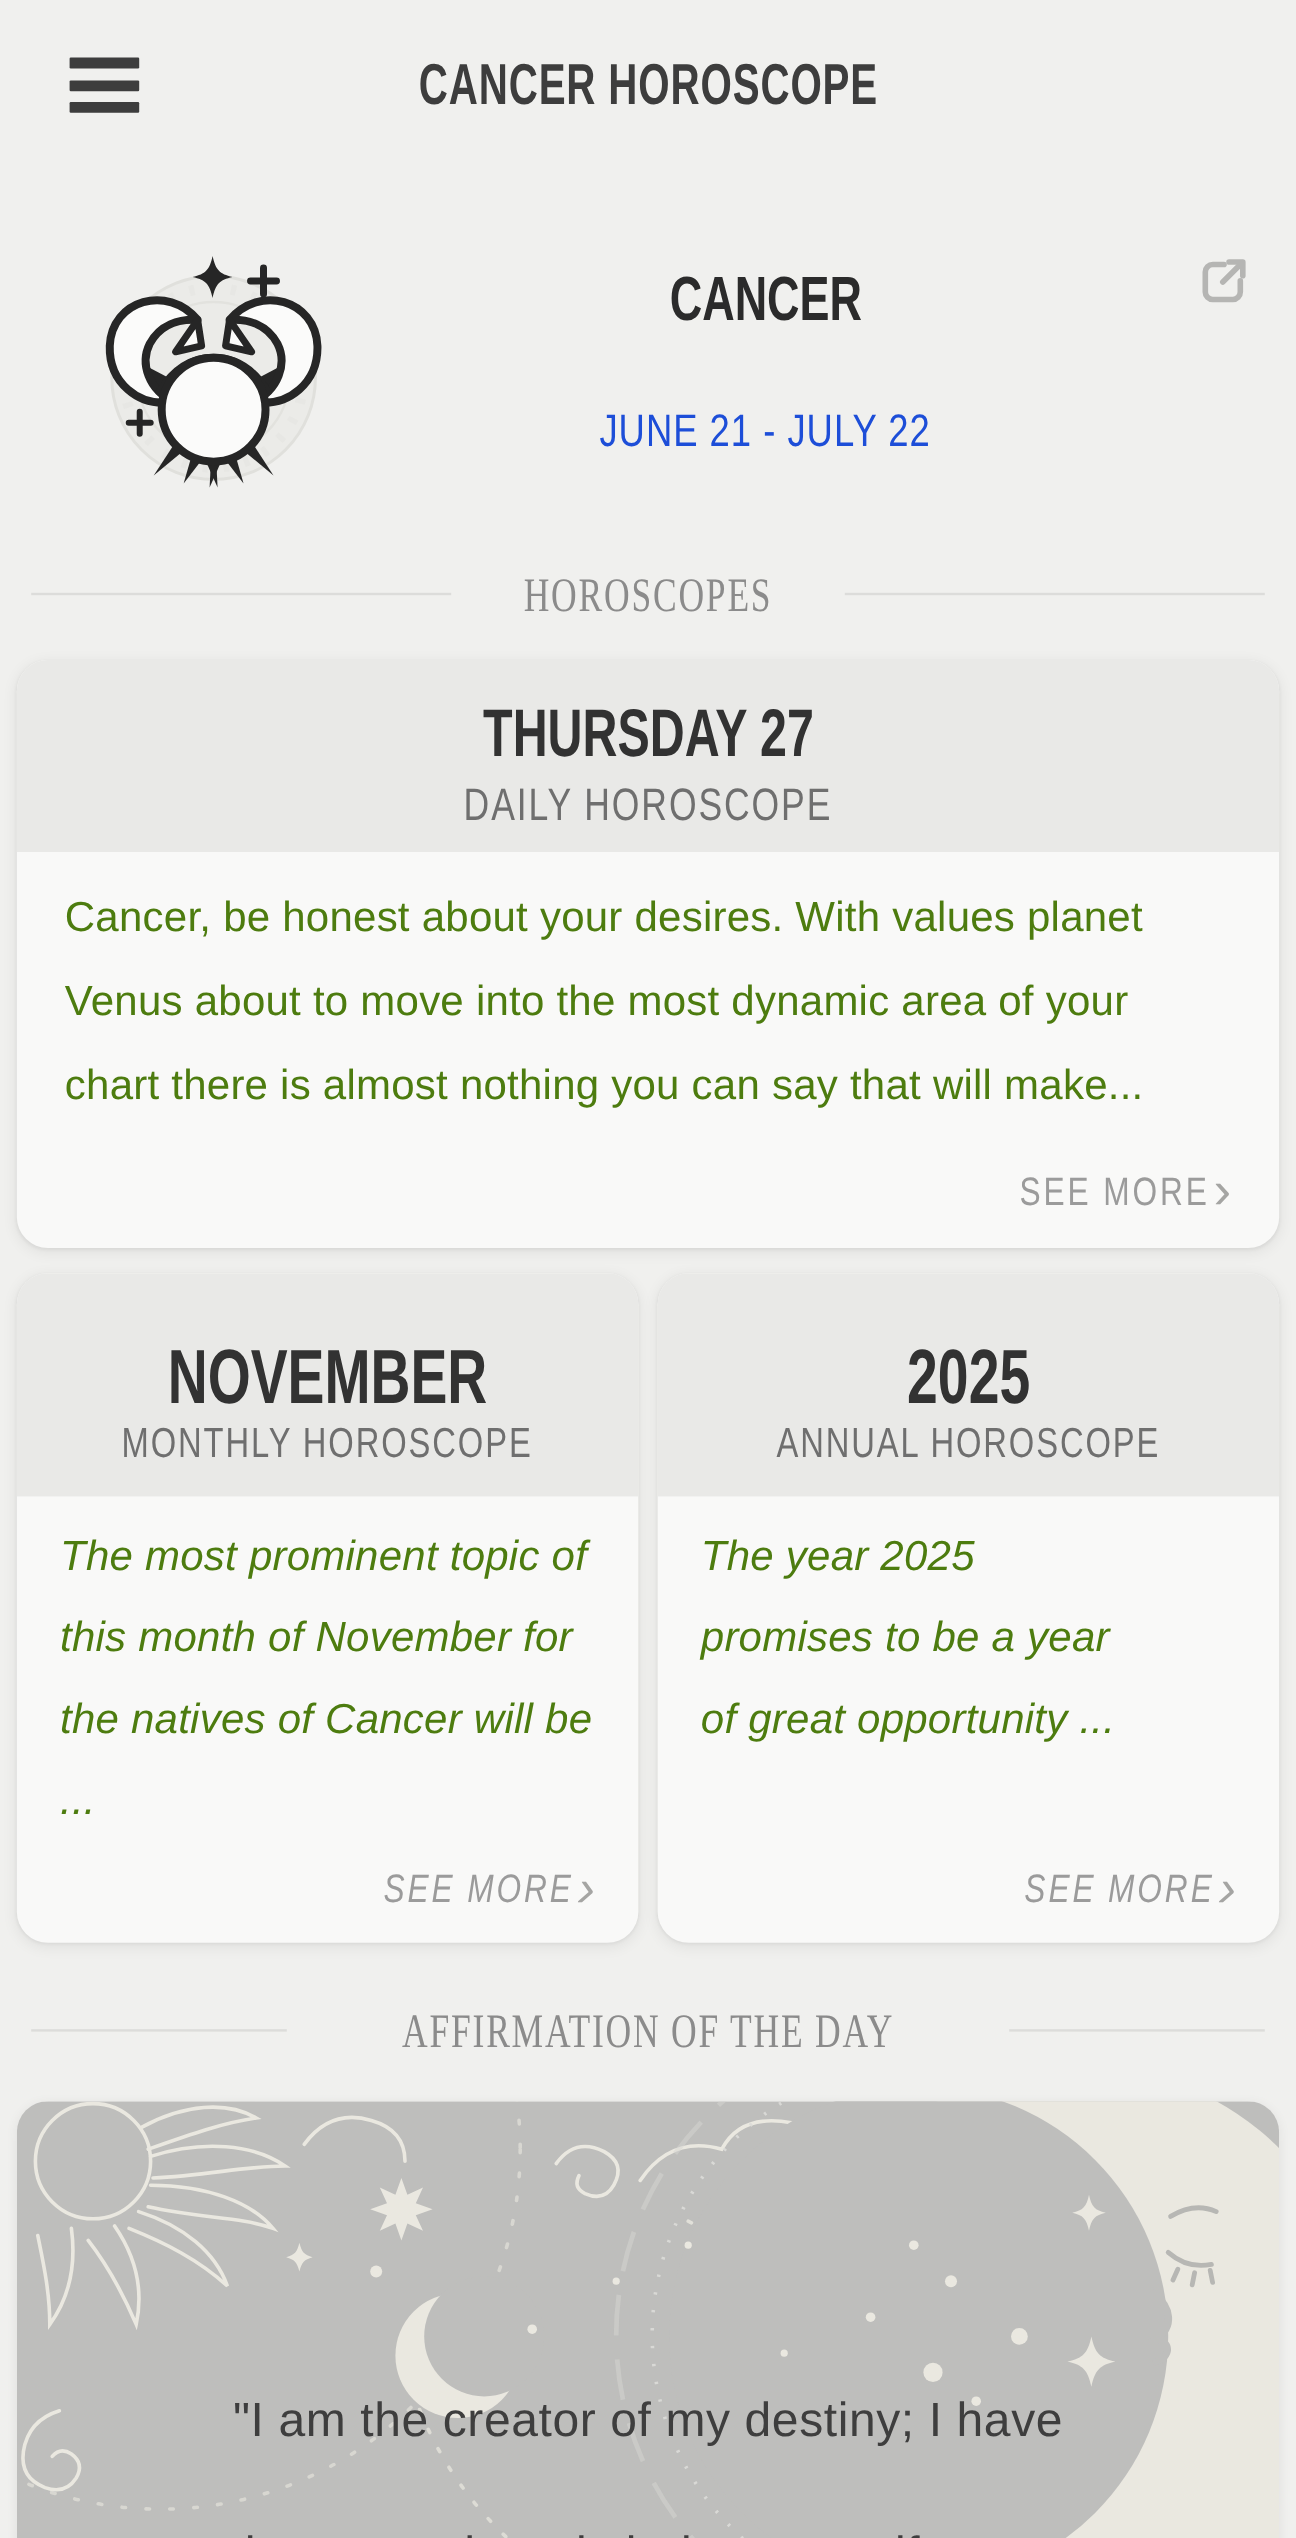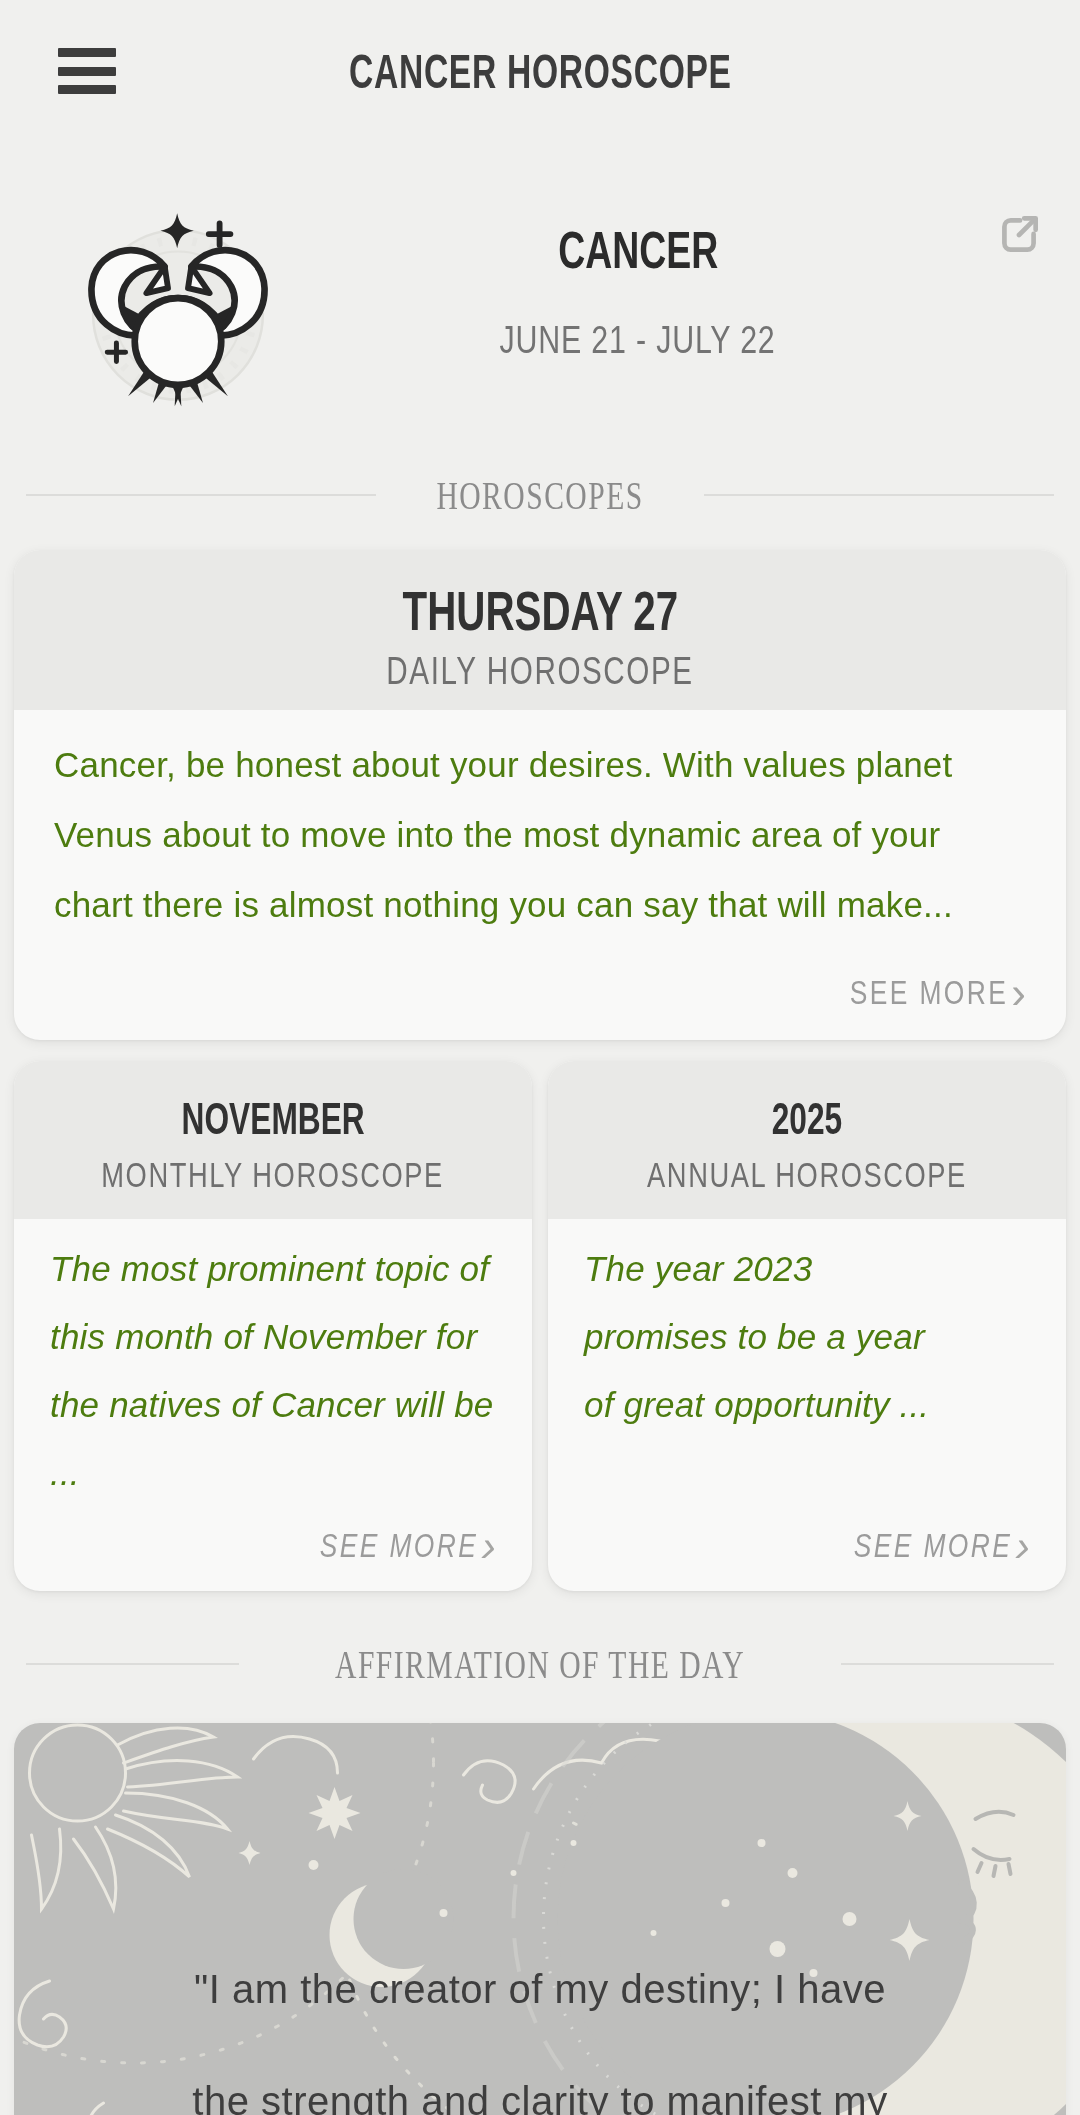--- a/index.html
+++ b/index.html
@@ -20,7 +20,7 @@
   .sign-icon{width:208px;height:208px;flex:none;}
   .sign-text{flex:1;text-align:center;padding-top:14px;}
   .sign-name{font-size:52px;font-weight:700;color:#2b2b2b;line-height:72px;}
-  .sign-dates{margin-top:32px;font-size:38px;color:#737373;letter-spacing:1px;line-height:44px;}
+  .sign-dates{margin-top:52px;font-size:38px;color:#1d4ed8;letter-spacing:1px;line-height:44px;}
   .sign-dates .cx{transform:scaleX(.8);}
   .share-btn{flex:none;width:50px;height:50px;margin-top:10px;cursor:pointer;}
 

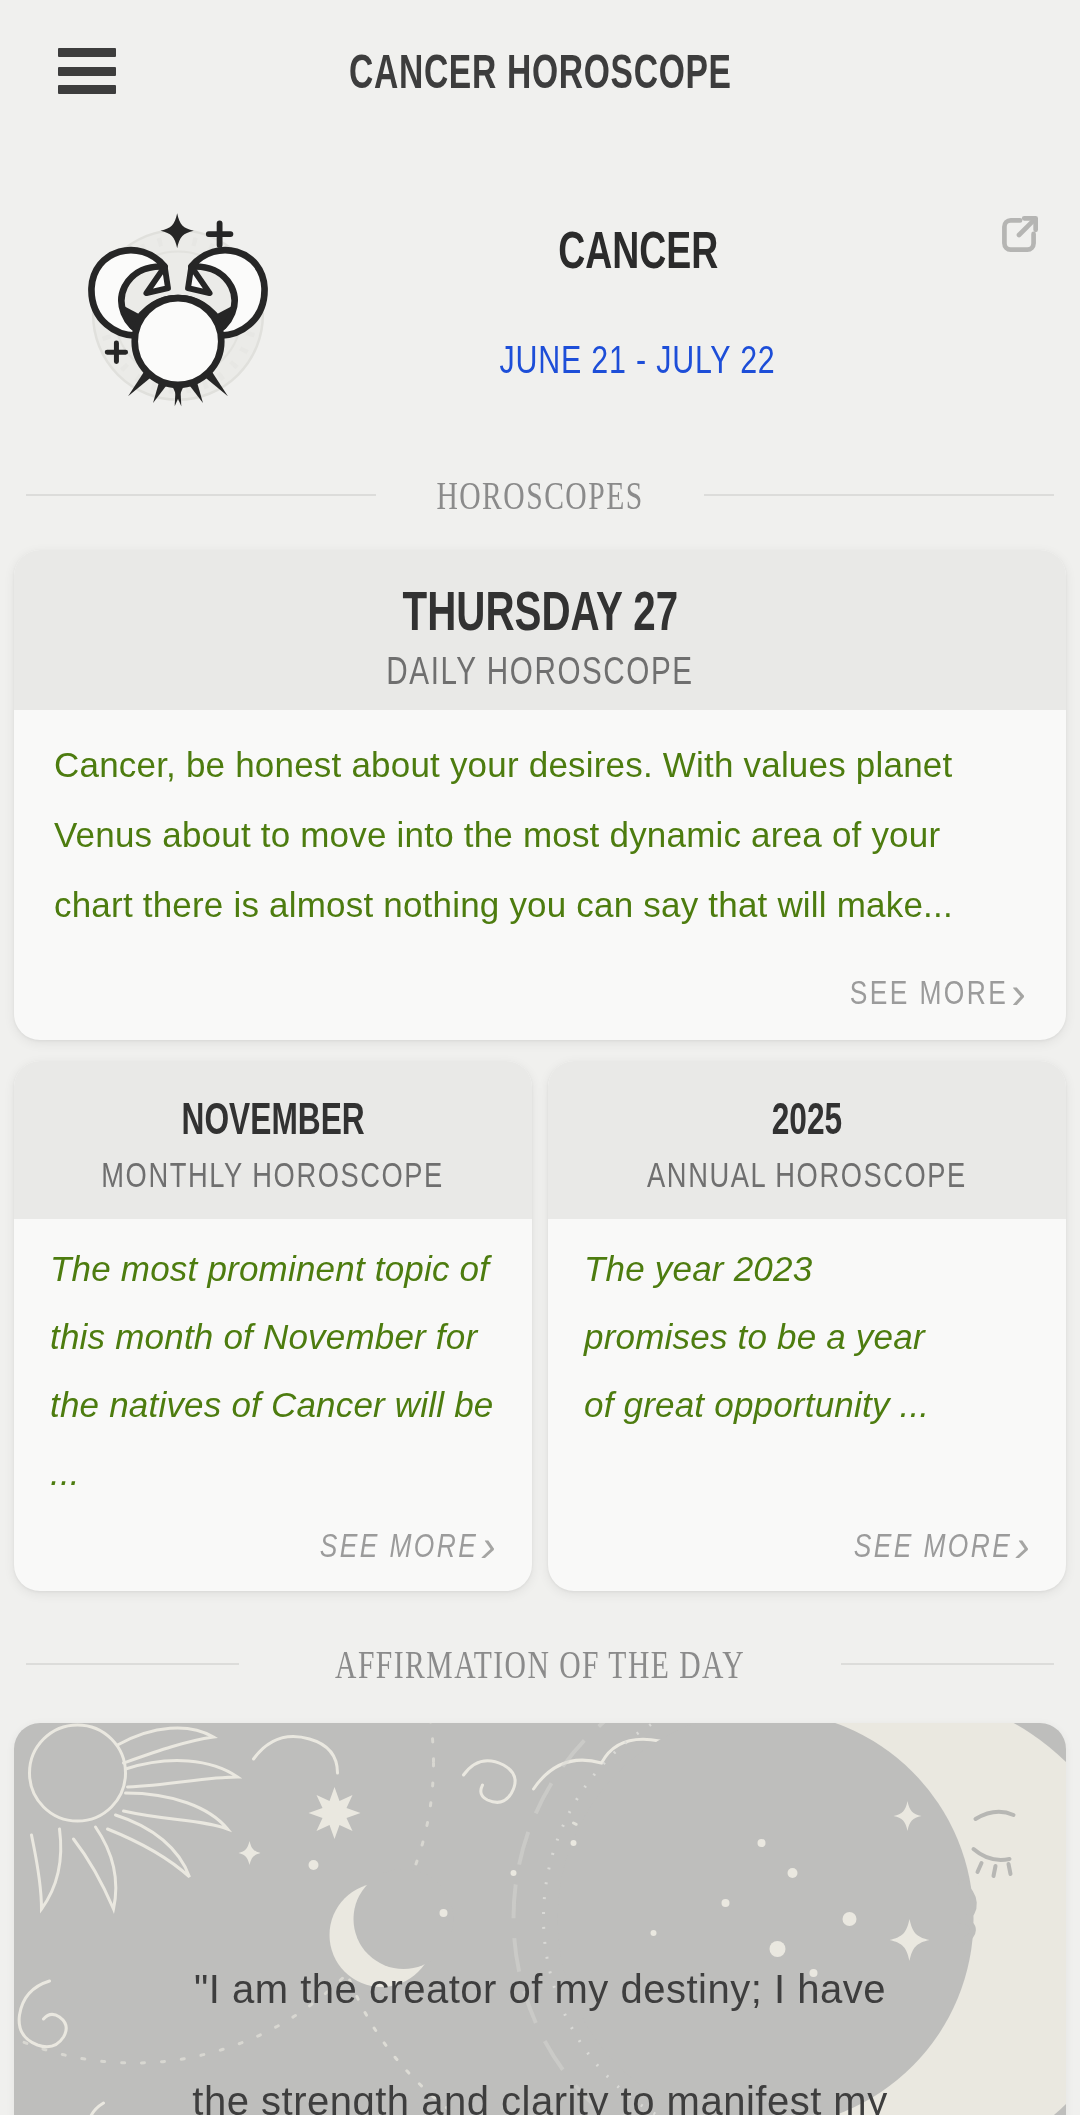--- a/index.html
+++ b/index.html
@@ -47,7 +47,7 @@
   .cards-row{display:flex;gap:16px;margin:21px 14px 0;}
   .cards-row .card{flex:1;min-height:491px;}
   .cards-row .card-head{padding:30px 16px 24px;}
-  .cards-row .card-title{font-size:44px;line-height:56px;}
+  .cards-row .card-title{font-size:64px;line-height:56px;margin-top:28px;}
   .cards-row .card-sub{margin-top:8px;font-size:35px;line-height:40px;}
   .cards-row .card-body{padding:16px 36px 26px;font-style:italic;}
   .cards-row .excerpt{line-height:68px;}

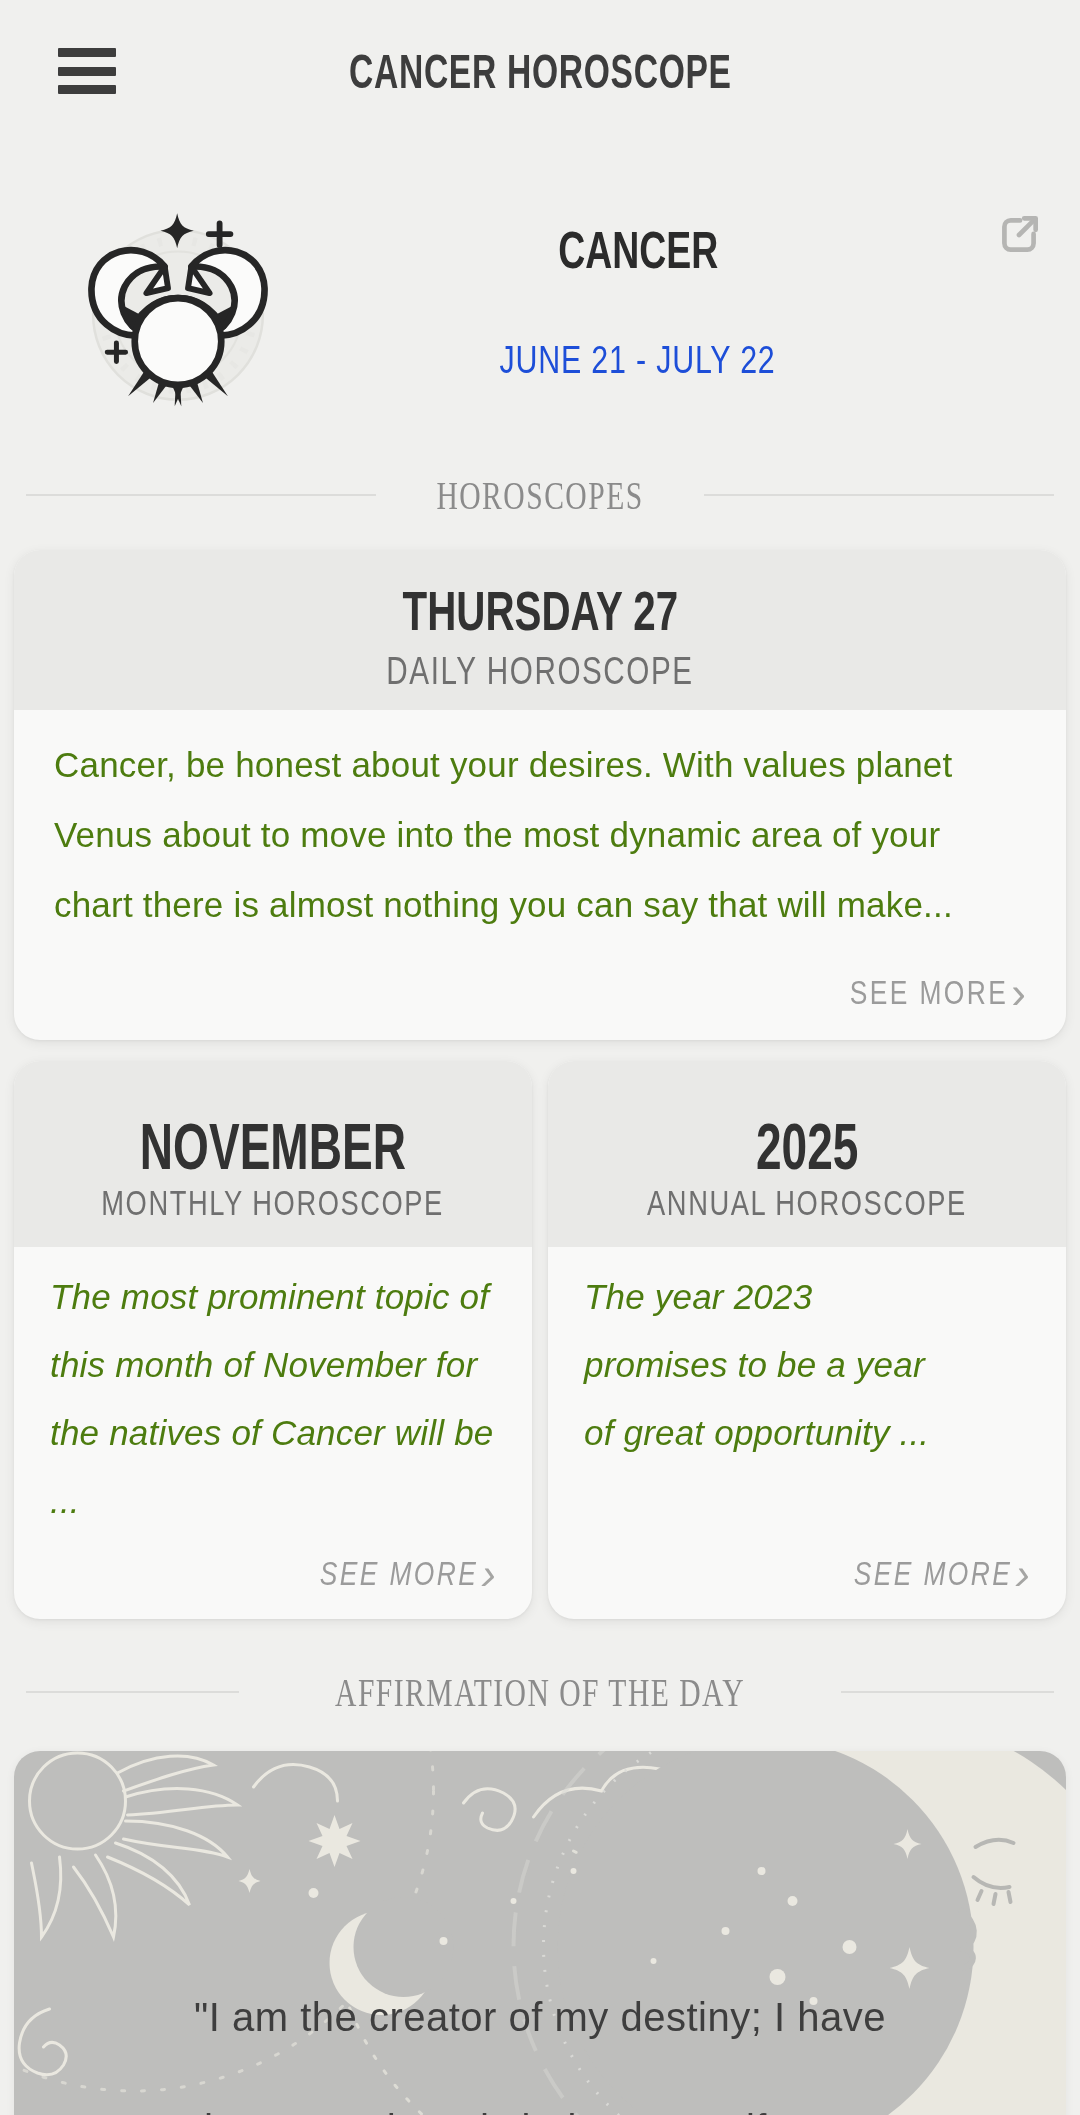--- a/index.html
+++ b/index.html
@@ -159,7 +159,7 @@
         <div class="card-sub"><span class="cx">ANNUAL HOROSCOPE</span></div>
       </div>
       <div class="card-body">
-        <div class="excerpt">The year 2023
+        <div class="excerpt">The year 2025
 promises to be a year
 of great opportunity ...</div>
         <div class="see-more">

